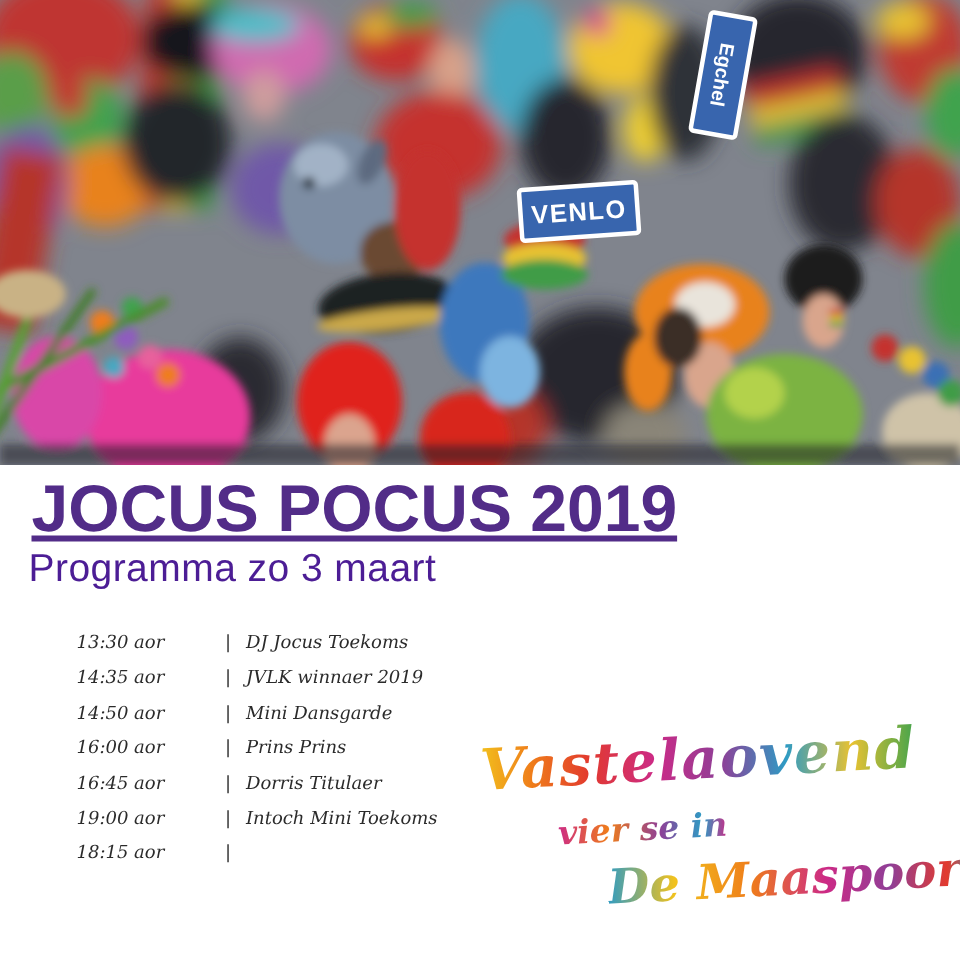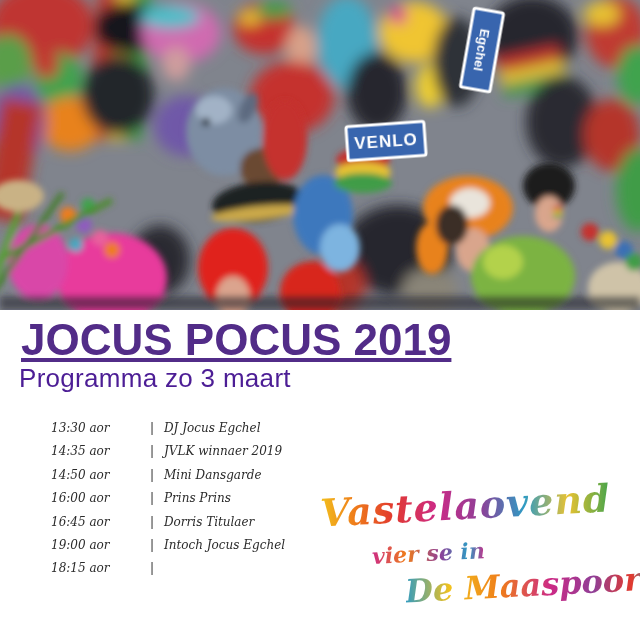--- a/index.html
+++ b/index.html
@@ -171,7 +171,7 @@
     <div class="row">
       <span class="time">13:30 aor</span>
       <span class="sep">|</span>
-      <span class="event">DJ Jocus Egchel</span>
+      <span class="event">DJ Jocus Toekoms</span>
     </div>
     <div class="row">
       <span class="time">14:35 aor</span>

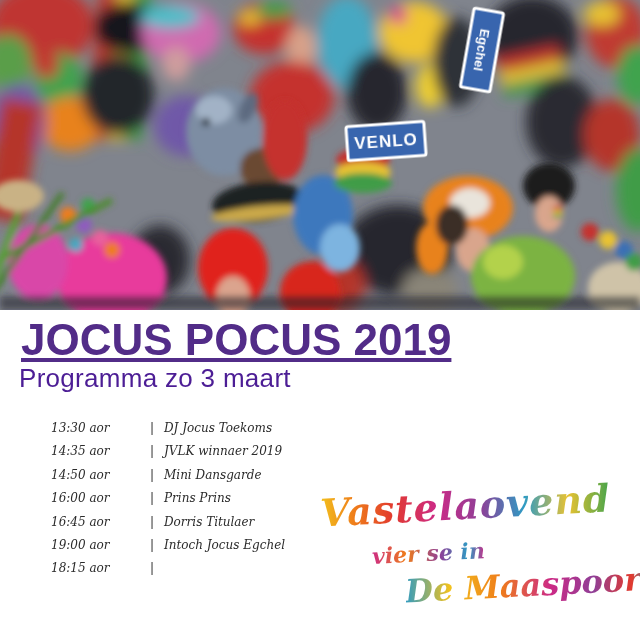--- a/index.html
+++ b/index.html
@@ -196,7 +196,7 @@
     <div class="row">
       <span class="time">19:00 aor</span>
       <span class="sep">|</span>
-      <span class="event">Intoch Jocus Egchel</span>
+      <span class="event">Intoch Mini Toekoms</span>
     </div>
     <div class="row">
       <span class="time">18:15 aor</span>

